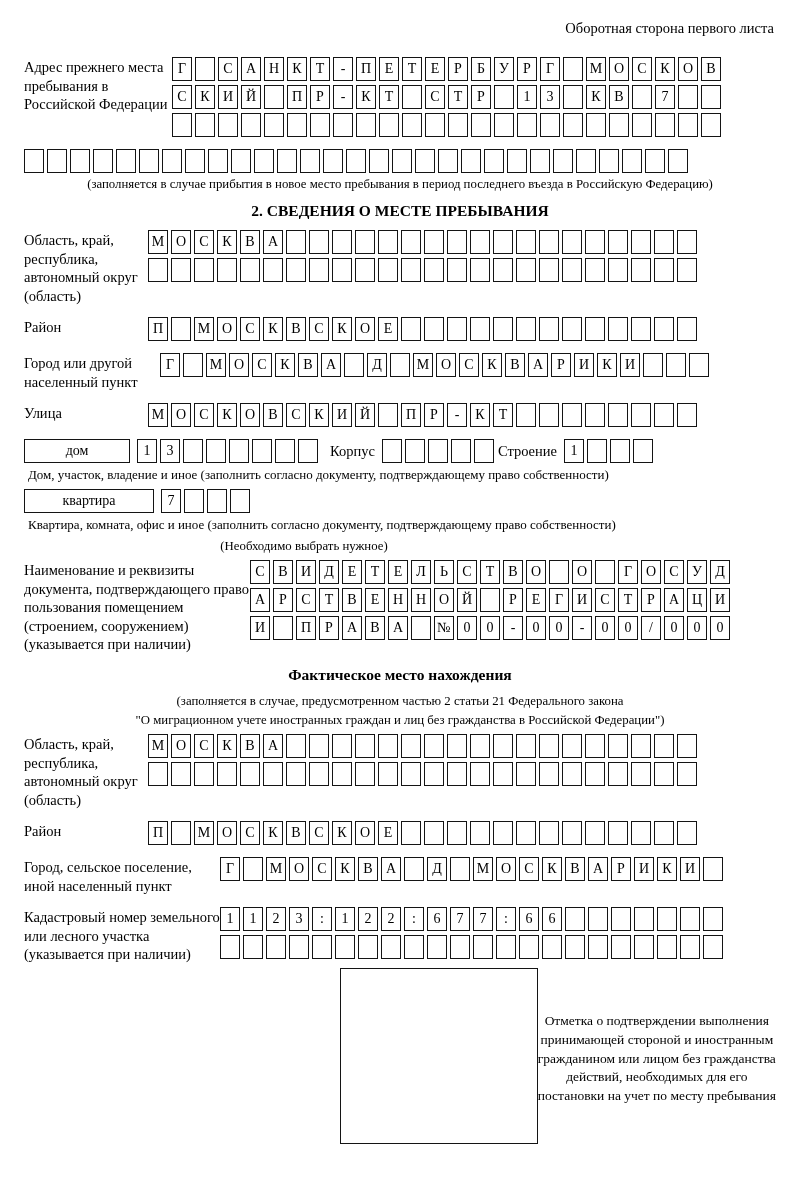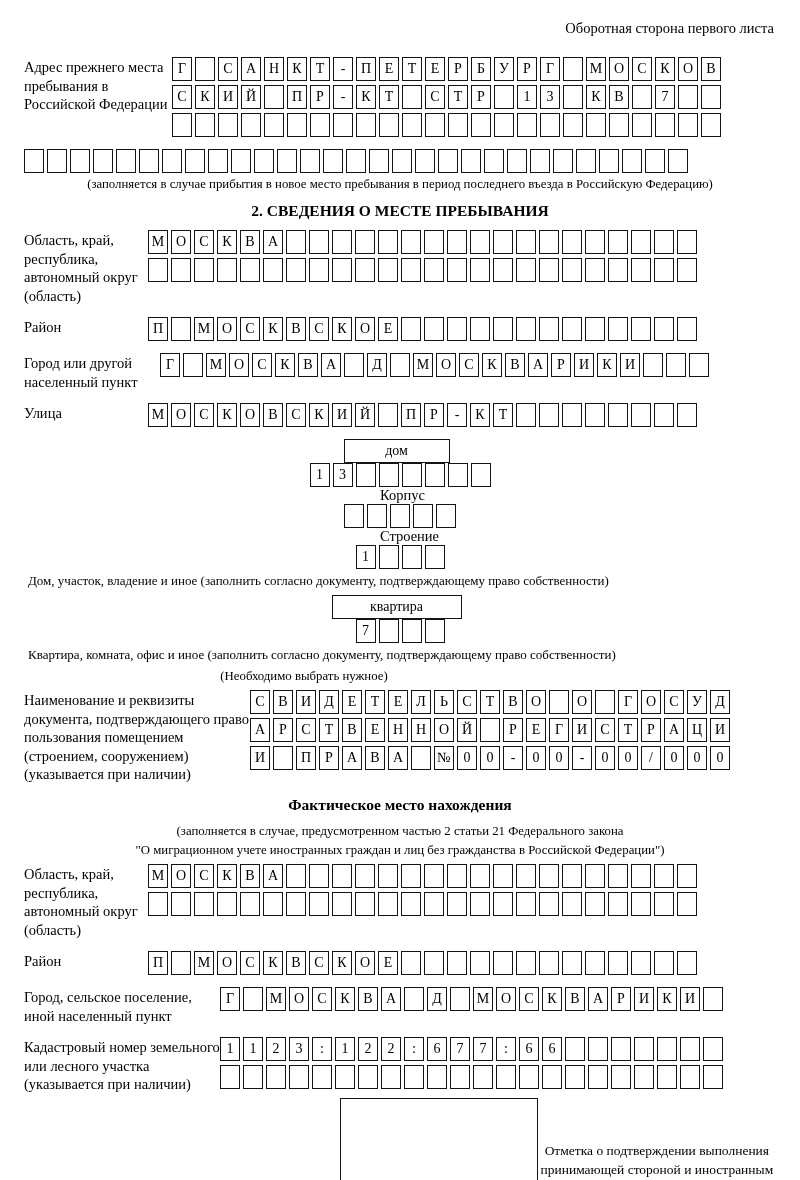--- a/index.html
+++ b/index.html
@@ -22,7 +22,7 @@
   .h-title{font-weight:bold;font-size:15.5px;text-align:center;margin:10px 0 10px 0;}
   .label-box{border:1.6px solid #141414;height:22px;display:flex;align-items:center;justify-content:center;
              font-size:14px;flex:none;background:#fff;}
-  .inline-row{display:flex;align-items:center;margin-bottom:4px;flex-direction:column;}
+  .inline-row{display:flex;align-items:center;margin-bottom:4px;}
   .inline-lab{font-size:14.5px;flex:none;}
   .checkbox{width:19px;height:23px;border:1.6px solid #141414;display:flex;align-items:center;justify-content:center;
             font-size:14px;flex:none;background:#fff;}

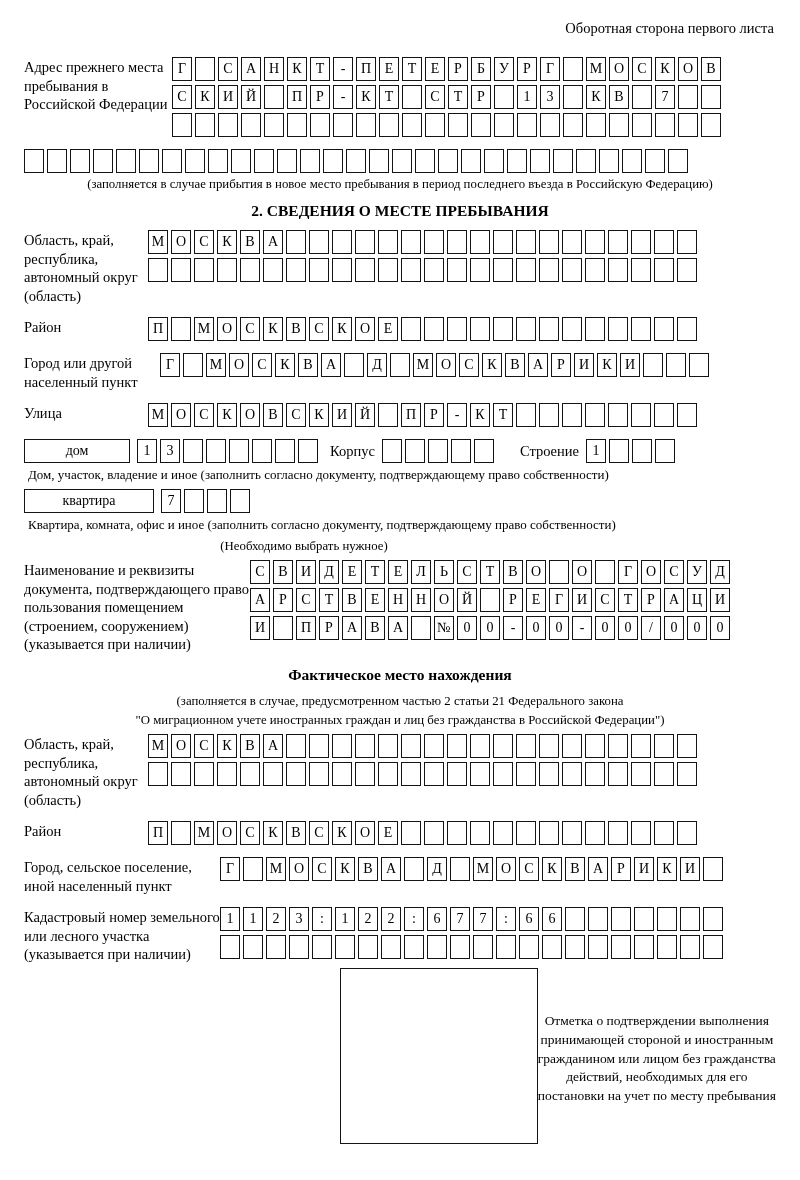--- a/index.html
+++ b/index.html
@@ -324,7 +324,7 @@
         <span class="cell"></span>
         <span class="cell"></span>
       </div>
-    <span class="inline-lab" style="margin:0 7px 0 26px;">Строение</span>
+    <span class="inline-lab" style="margin:0 7px 0 4px;">Строение</span>
     <div class="cells-row">
         <span class="cell">1</span>
         <span class="cell"></span>

